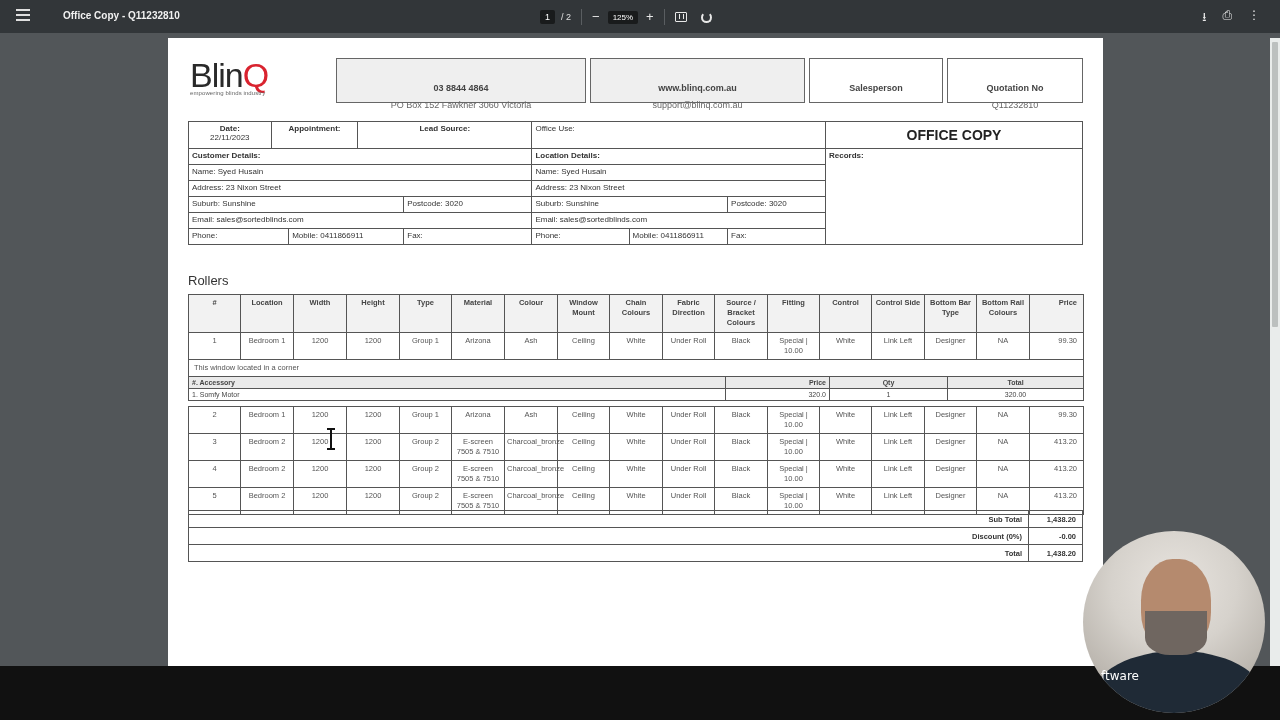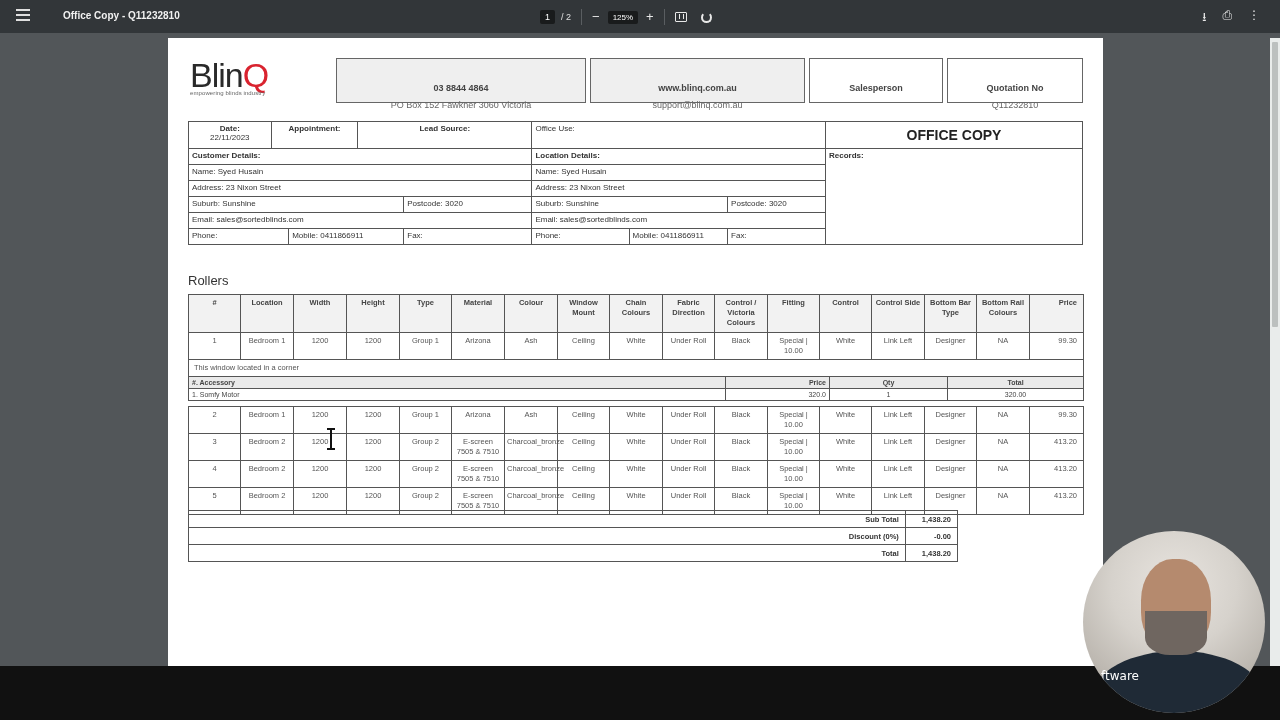--- a/index.html
+++ b/index.html
@@ -207,7 +207,7 @@
         <th>Window Mount</th>
         <th>Chain Colours</th>
         <th>Fabric Direction</th>
-        <th>Control / Victoria Colours</th>
+        <th>Source / Bracket Colours</th>
         <th>Fitting</th>
         <th>Control</th>
         <th>Control Side</th>

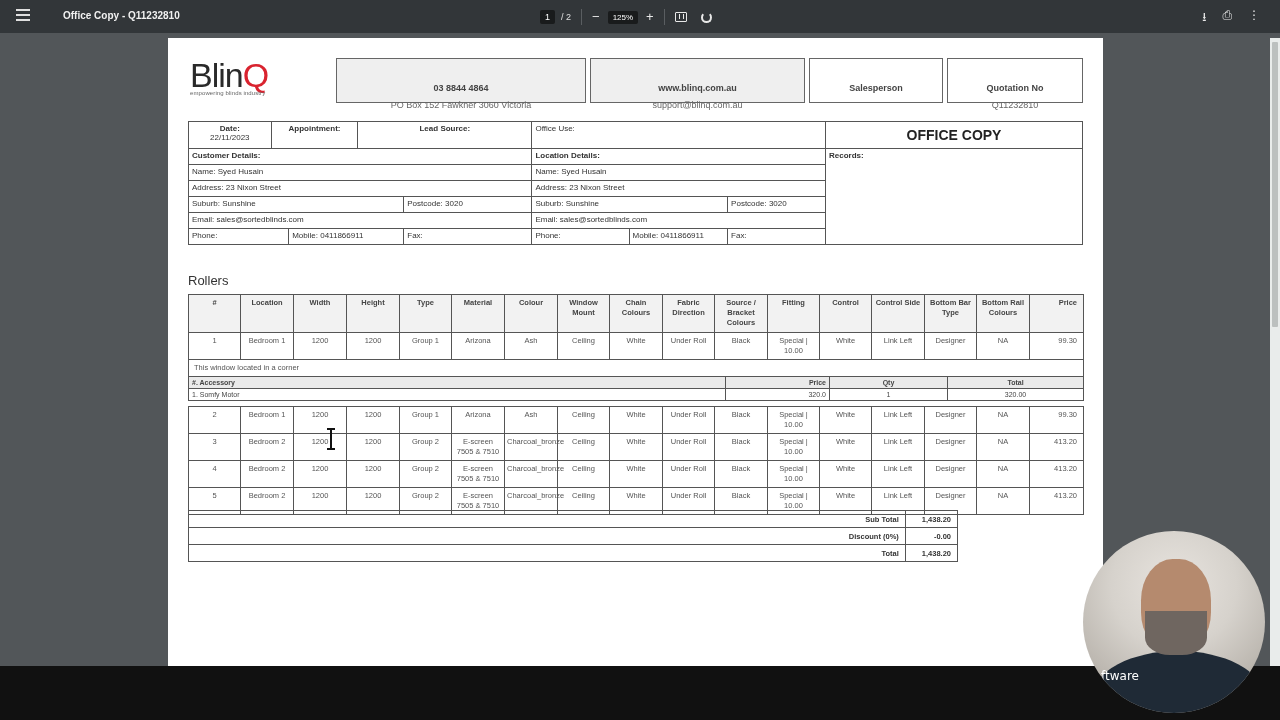--- a/index.html
+++ b/index.html
@@ -49,7 +49,7 @@
   .acc { position: absolute; left: 20px; width: 895px; font-size: 7px; color: #444; table-layout: fixed; }
   .acc td { border: 1px solid #555; padding: 1px 3px; height: 12px; }
   .acc .hdr td { background: #eaeaea; font-weight: bold; }
-  .totals { position: absolute; left: 20px; top: 472px; width: 770px; font-size: 7.5px; font-weight: bold; color: #333; }
+  .totals { position: absolute; left: 20px; top: 472px; width: 895px; font-size: 7.5px; font-weight: bold; color: #333; }
   .totals td { border: 1px solid #555; height: 17px; padding: 2px 6px; text-align: right; }
 
   .cursor { position: absolute; left: 327px; top: 428px; width: 8px; height: 22px; }

